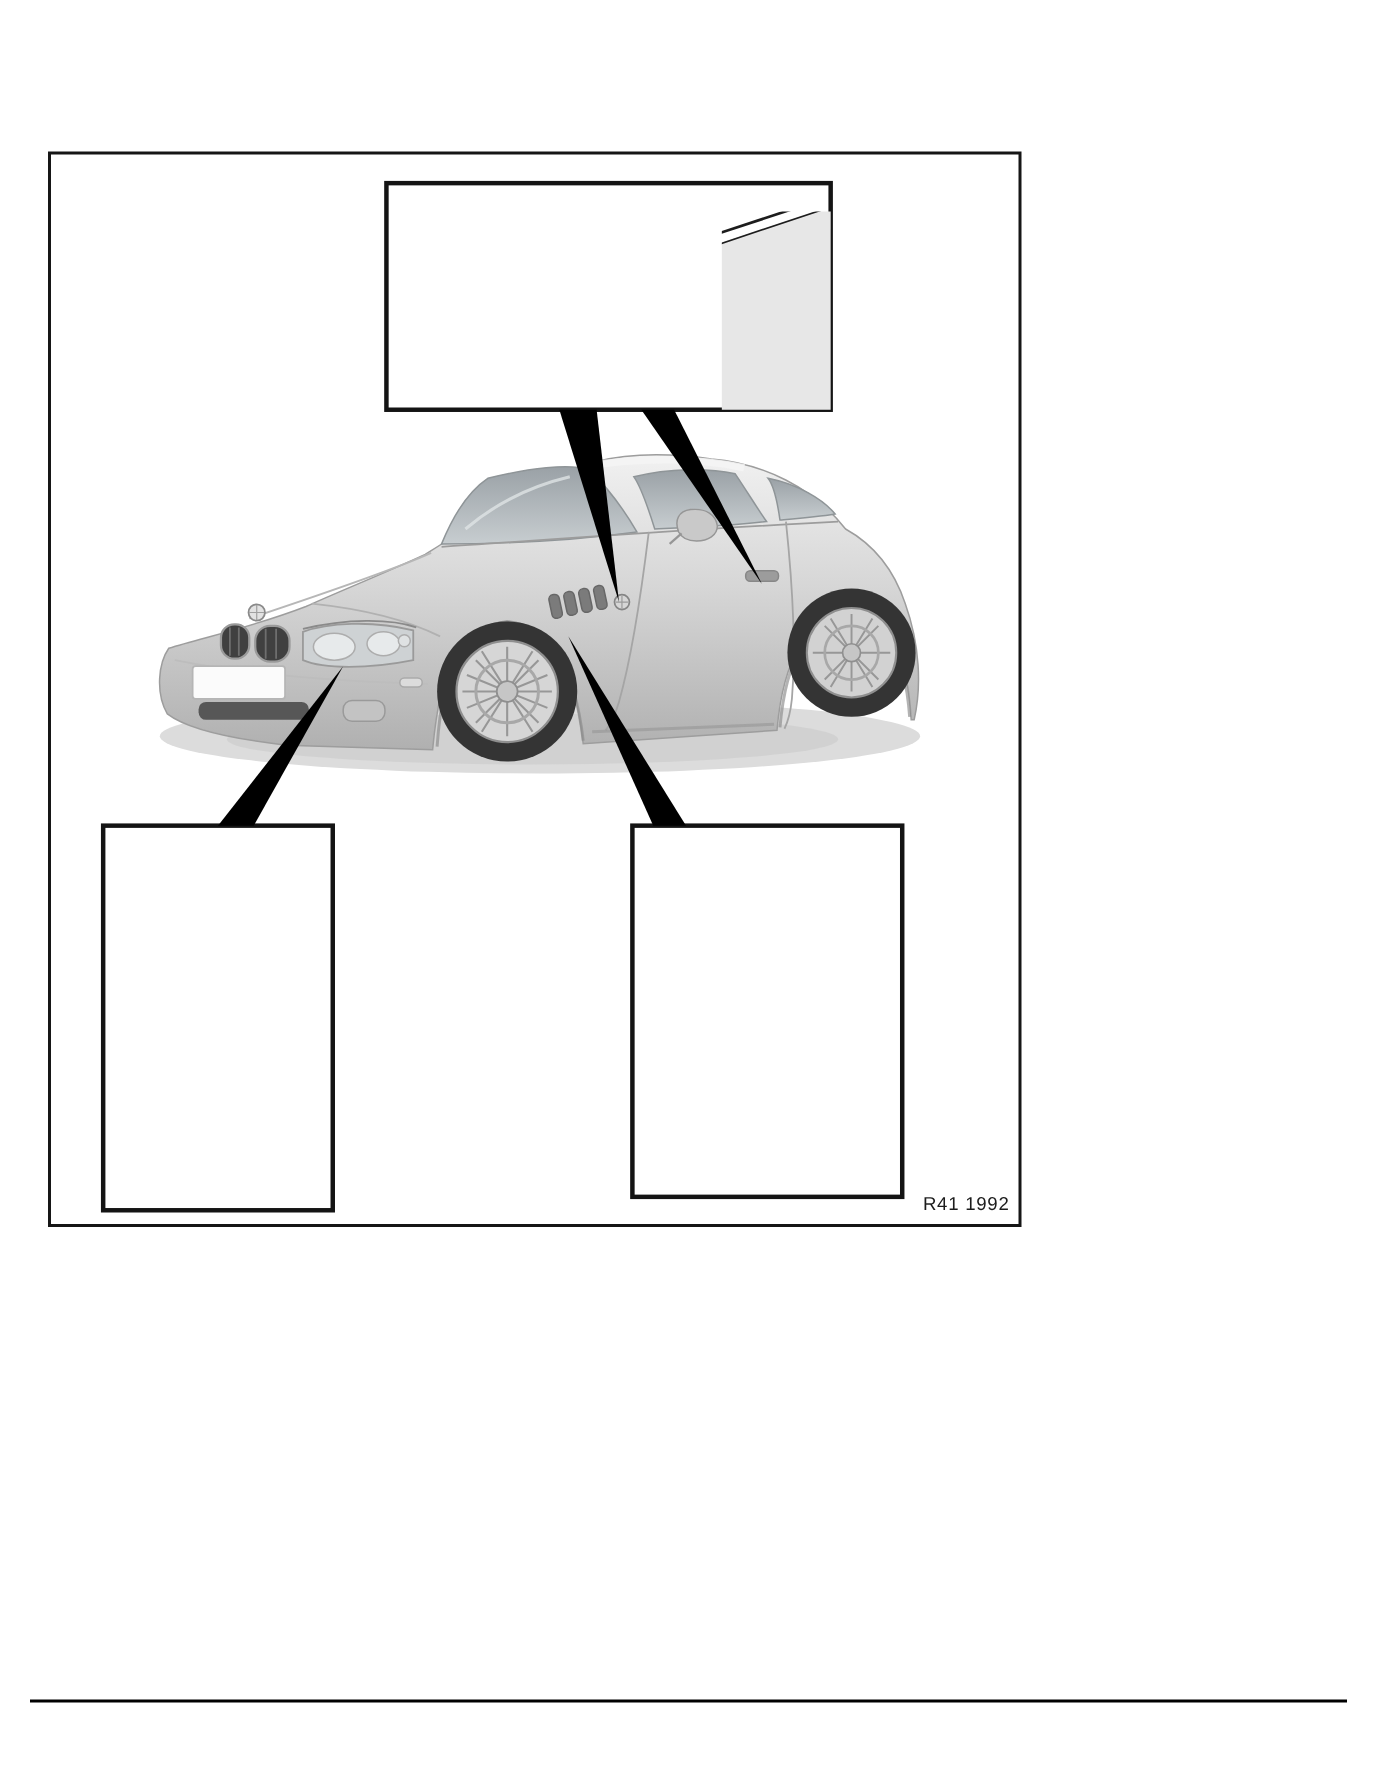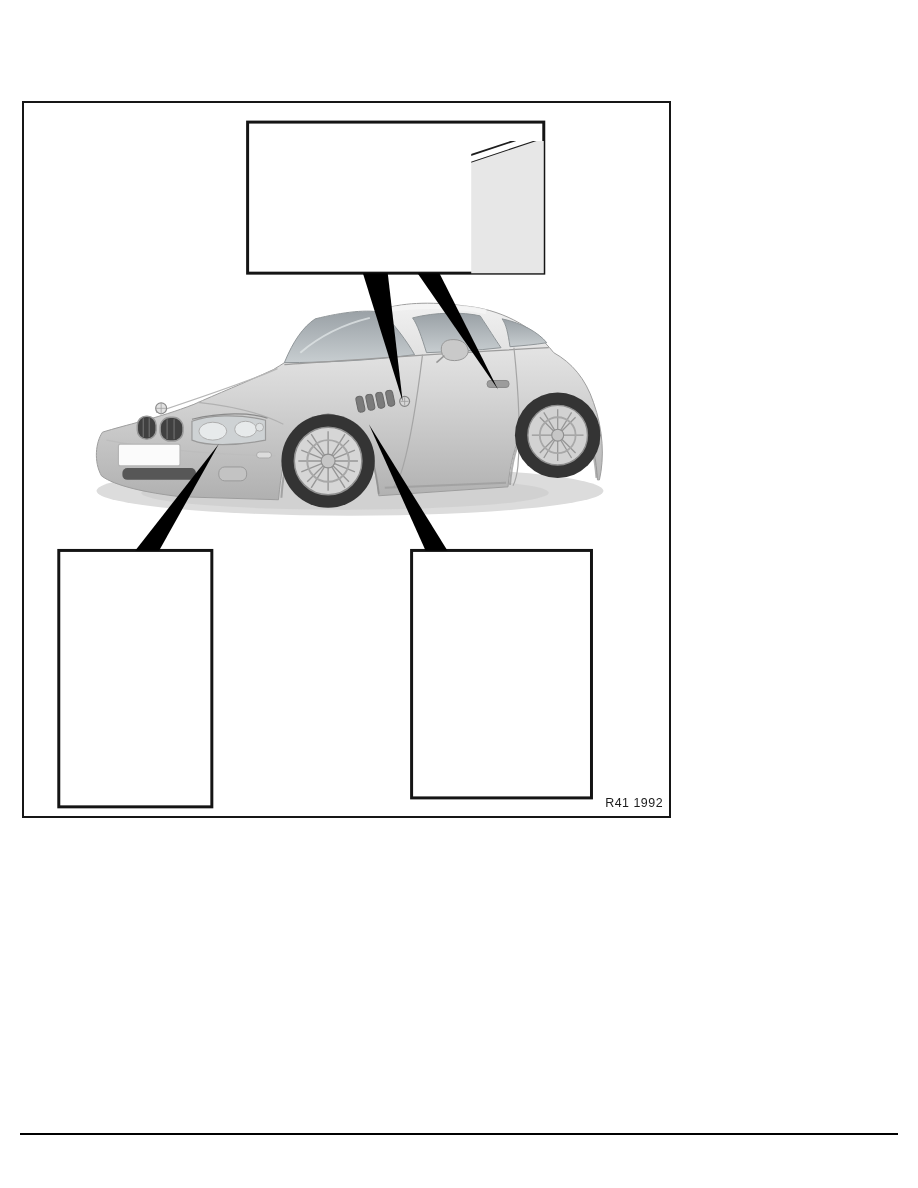--- a/index.html
+++ b/index.html
@@ -8,7 +8,7 @@
     font-family:"Liberation Sans", sans-serif;overflow:hidden;
   }
   .figure{
-    position:absolute;left:22px;top:101px;width:649px;height:717px;
+    position:absolute;left:32px;top:101px;width:649px;height:717px;
     border:2px solid #161616;box-sizing:border-box;background:#ffffff;
   }
   .figure svg{display:block;width:100%;height:100%;}

